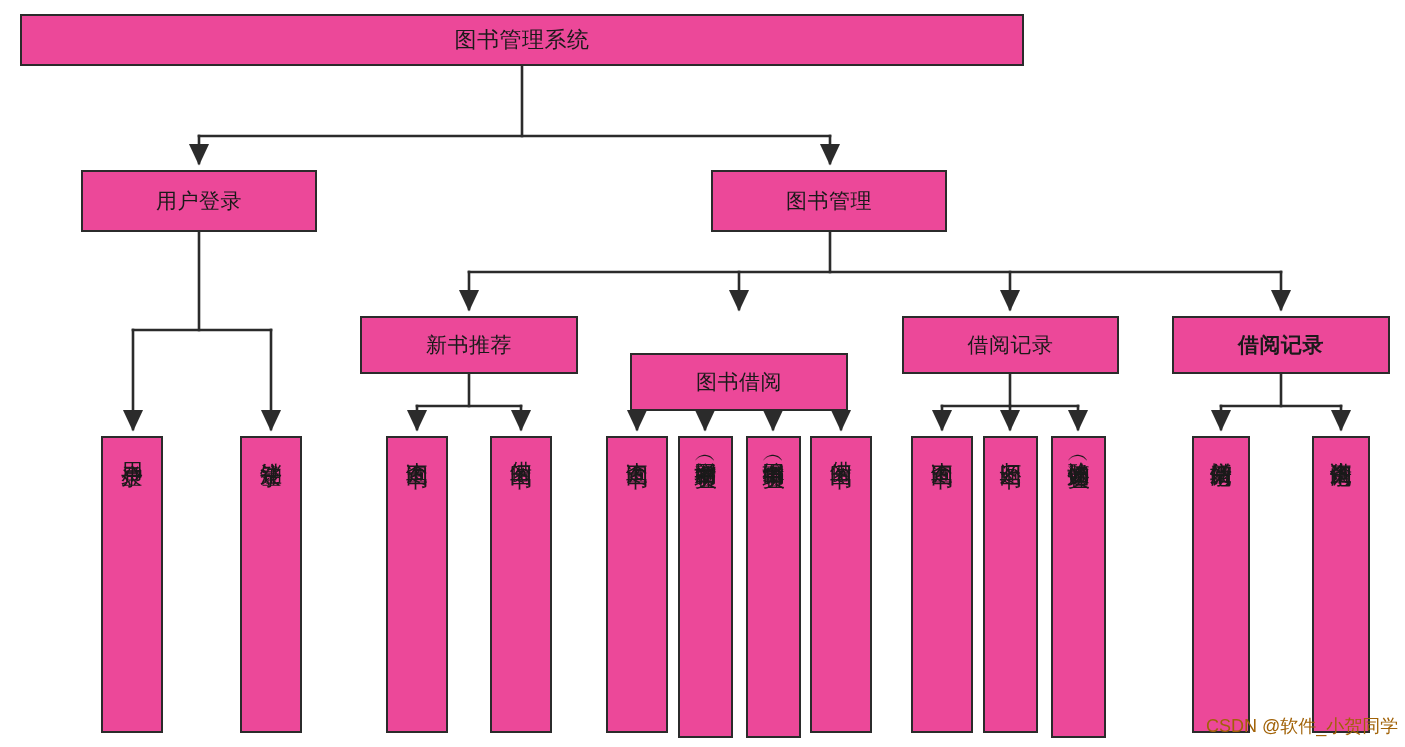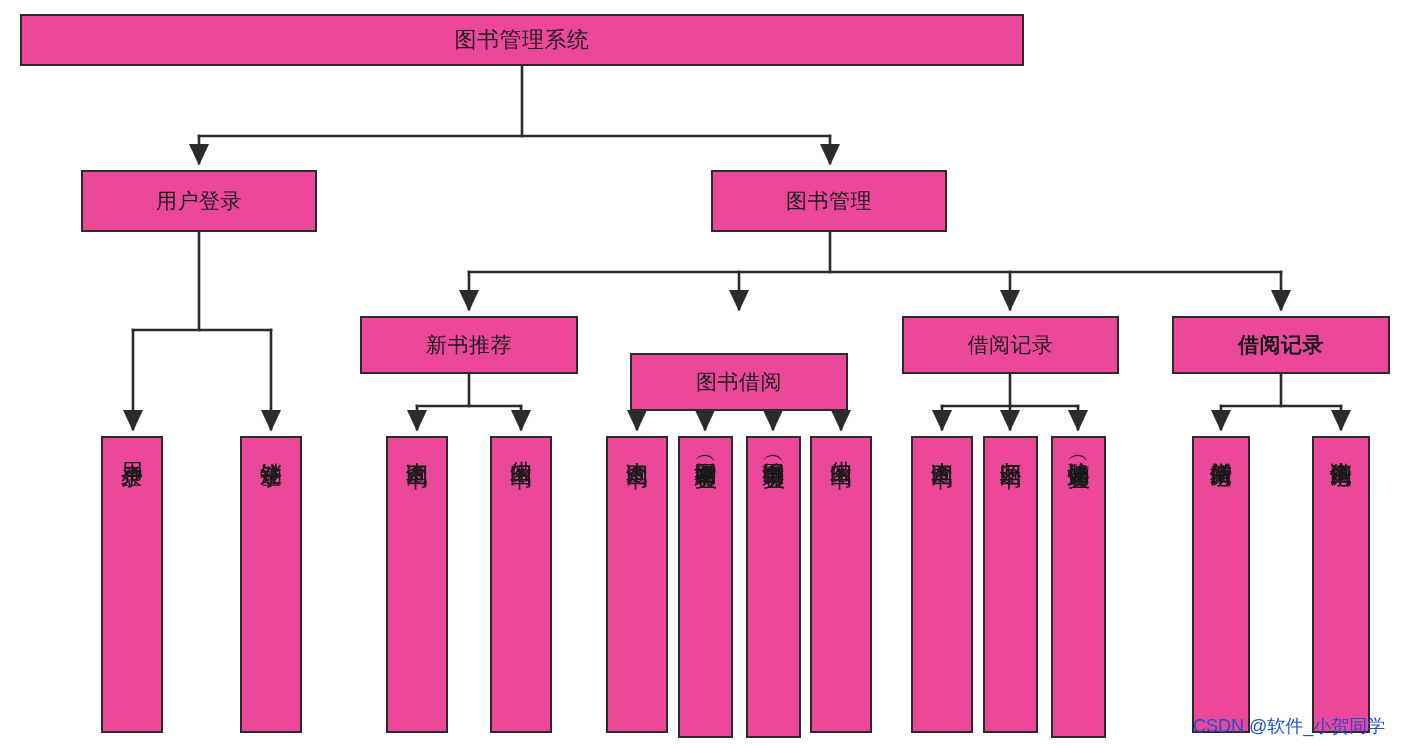--- a/index.html
+++ b/index.html
@@ -73,10 +73,11 @@
     left: 1193px;
     top: 714px;
     font-size: 18px;
-    color: #1d4ed8;
+    color: #a16207;
     white-space: nowrap;
     z-index: 5;
     font-family: "Liberation Sans", "DejaVu Sans", sans-serif;
+    padding-left: 13px;
   }
 </style>
 </head>

